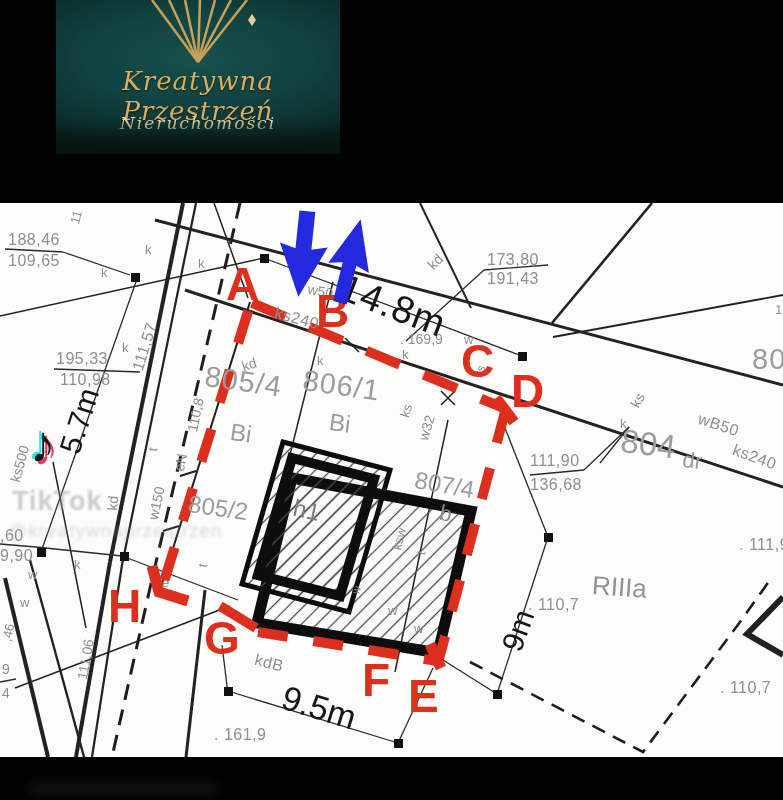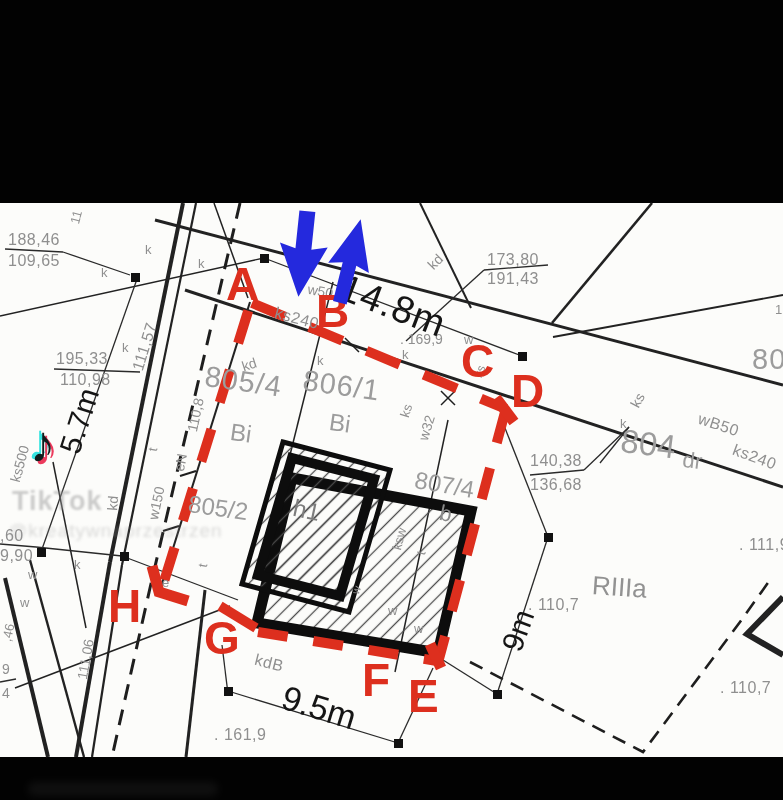--- a/index.html
+++ b/index.html
@@ -41,6 +41,23 @@
 
 <div id="stage">
 
+  <div id="logo">
+    <svg width="284" height="64">
+      <g stroke="#c9a05a" stroke-width="2.5" fill="none">
+        <line x1="142" y1="62" x2="96" y2="0"></line>
+        <line x1="142" y1="62" x2="113" y2="0"></line>
+        <line x1="142" y1="62" x2="129" y2="0"></line>
+        <line x1="142" y1="62" x2="144" y2="0"></line>
+        <line x1="142" y1="62" x2="159" y2="0"></line>
+        <line x1="142" y1="62" x2="175" y2="0"></line>
+        <line x1="142" y1="62" x2="191" y2="0"></line>
+      </g>
+      <polygon points="196,14 200,20 196,26 192,20" fill="#e7cf95"></polygon>
+    </svg>
+    <div class="logo-title">Kreatywna Przestrzeń</div>
+    <div class="logo-sub">Nieruchomości</div>
+    <div class="fade"></div>
+  </div>
 
   <svg id="map-bg" width="783" height="800" viewBox="0 0 783 800">
     <defs>

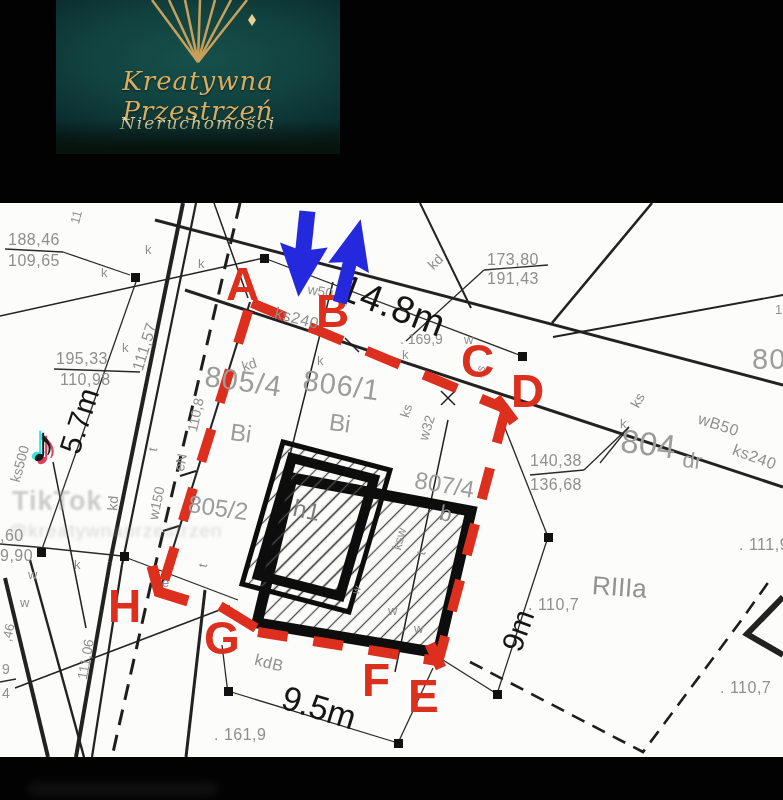--- a/index.html
+++ b/index.html
@@ -166,7 +166,7 @@
     <div class="t g16" style="left:487px;top:271px">191,43</div>
     <div class="t g16" style="left:56px;top:351px">195,33</div>
     <div class="t g16" style="left:60px;top:372px">110,98</div>
-    <div class="t g16" style="left:530px;top:453px">140,38</div>
+    <div class="t g16" style="left:530px;top:453px">111,90</div>
     <div class="t g16" style="left:530px;top:477px">136,68</div>
     <div class="t g16" style="left:0px;top:528px">,60</div>
     <div class="t g16" style="left:0px;top:548px">9,90</div>

